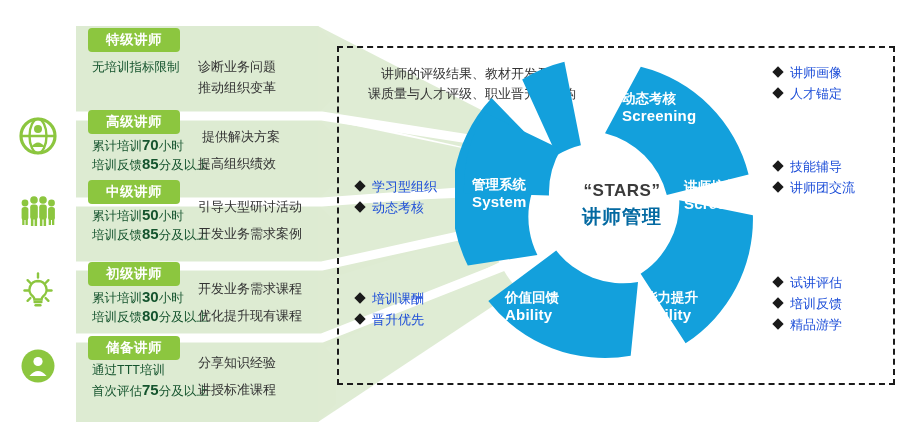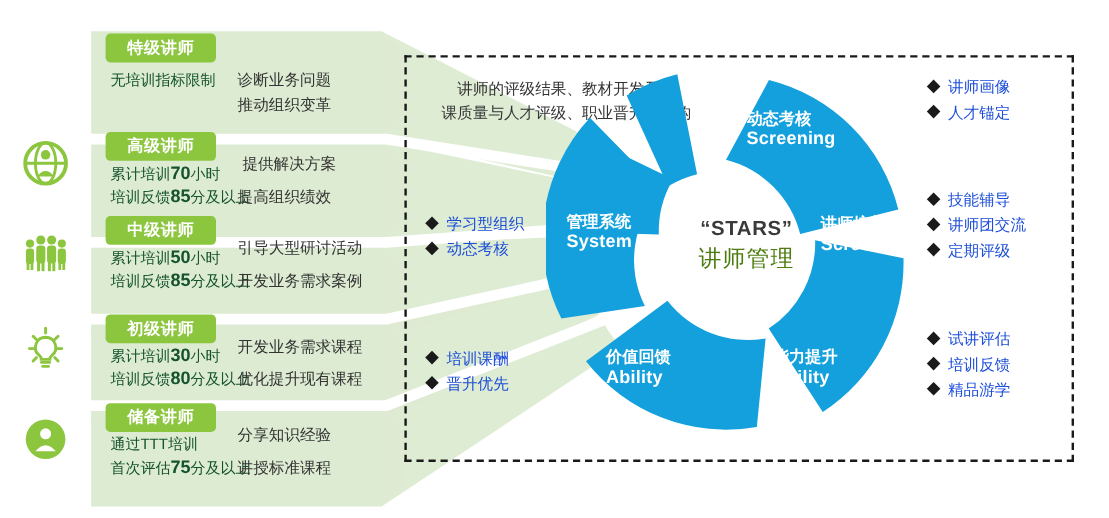--- a/index.html
+++ b/index.html
@@ -73,7 +73,7 @@
     position:absolute;left:542px;top:178px;width:160px;text-align:center;
   }
   #center .c1{font-size:17px;font-weight:bold;color:#3a3a3a;line-height:26px;letter-spacing:.5px;}
-  #center .c2{font-size:19px;font-weight:normal;color:#4d7c0f;line-height:26px;letter-spacing:1px;}
+  #center .c2{font-size:19px;font-weight:bold;color:#0369a1;line-height:26px;letter-spacing:1px;}
 </style>
 </head>
 <body>

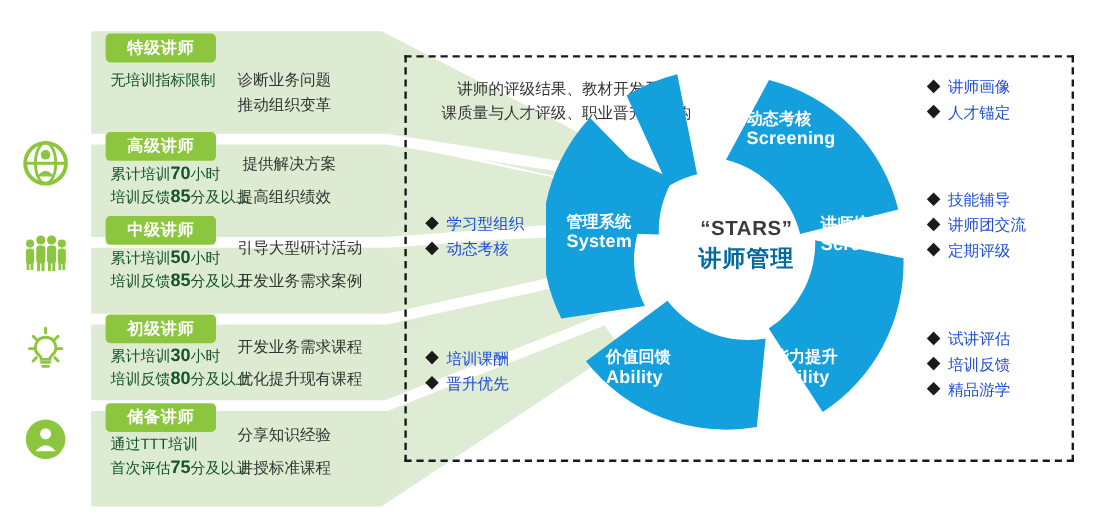--- a/index.html
+++ b/index.html
@@ -257,7 +257,6 @@
   <div class="blist" style="left:774px;top:156px;">
     <div class="bi"><span class="dia"></span><span>技能辅导</span></div>
     <div class="bi"><span class="dia"></span><span>讲师团交流</span></div>
-    <div class="bi"><span class="dia"></span><span>定期评级</span></div>
   </div>
 
   <div class="blist" style="left:774px;top:272px;">

